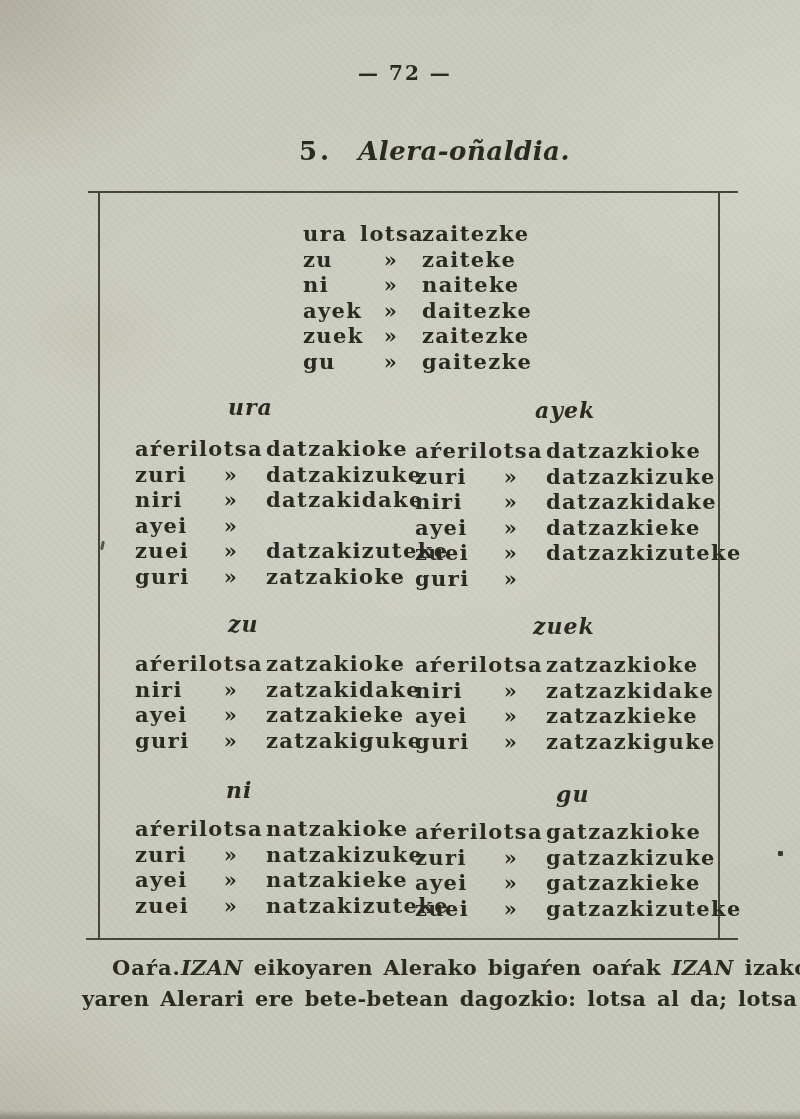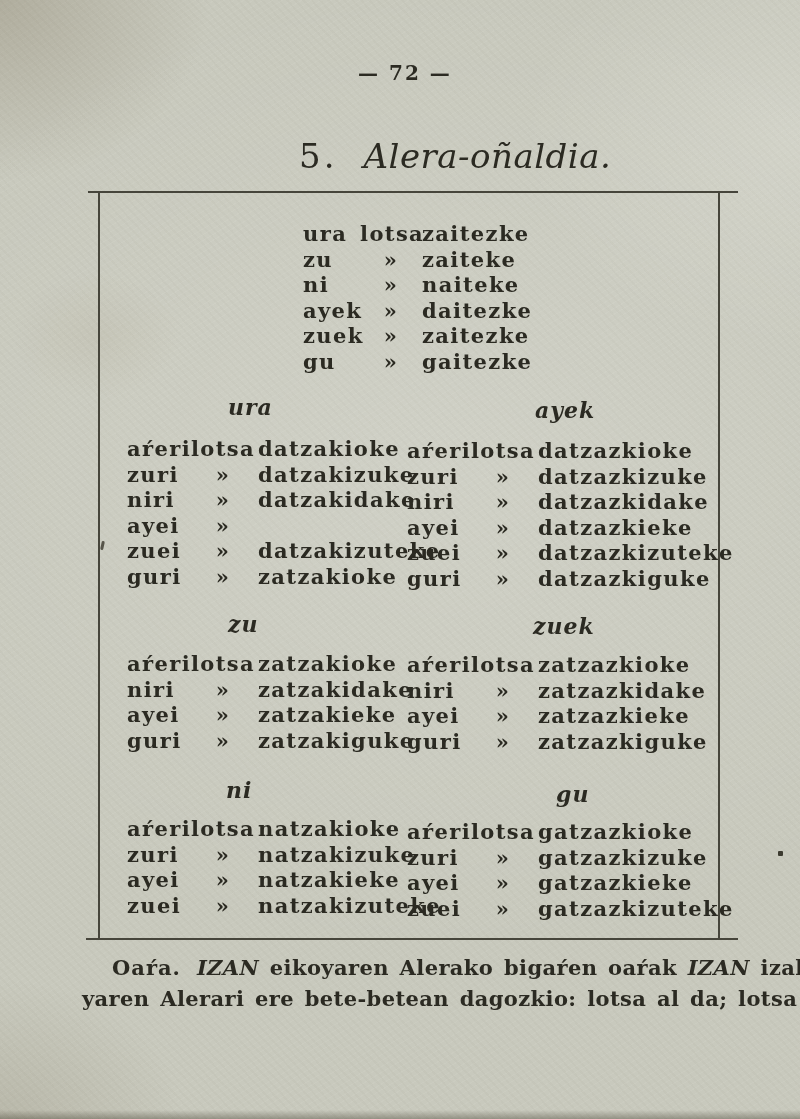--- a/index.html
+++ b/index.html
@@ -21,7 +21,7 @@
     background:linear-gradient(rgba(60,56,40,0), rgba(60,56,40,0.38));}
   .page-number{position:absolute;top:61px;left:0;width:810px;text-align:center;
     font-size:20px;font-weight:700;letter-spacing:2px;}
-  .section-title{position:absolute;top:136px;left:299px;font-size:34px;font-weight:400;white-space:nowrap;}
+  .section-title{position:absolute;top:136px;left:299px;font-size:26px;font-weight:700;white-space:nowrap;}
   .section-title .num{display:inline-block;margin-right:26px;letter-spacing:3px;}
   .section-title .name{font-style:italic;letter-spacing:0.5px;}
 

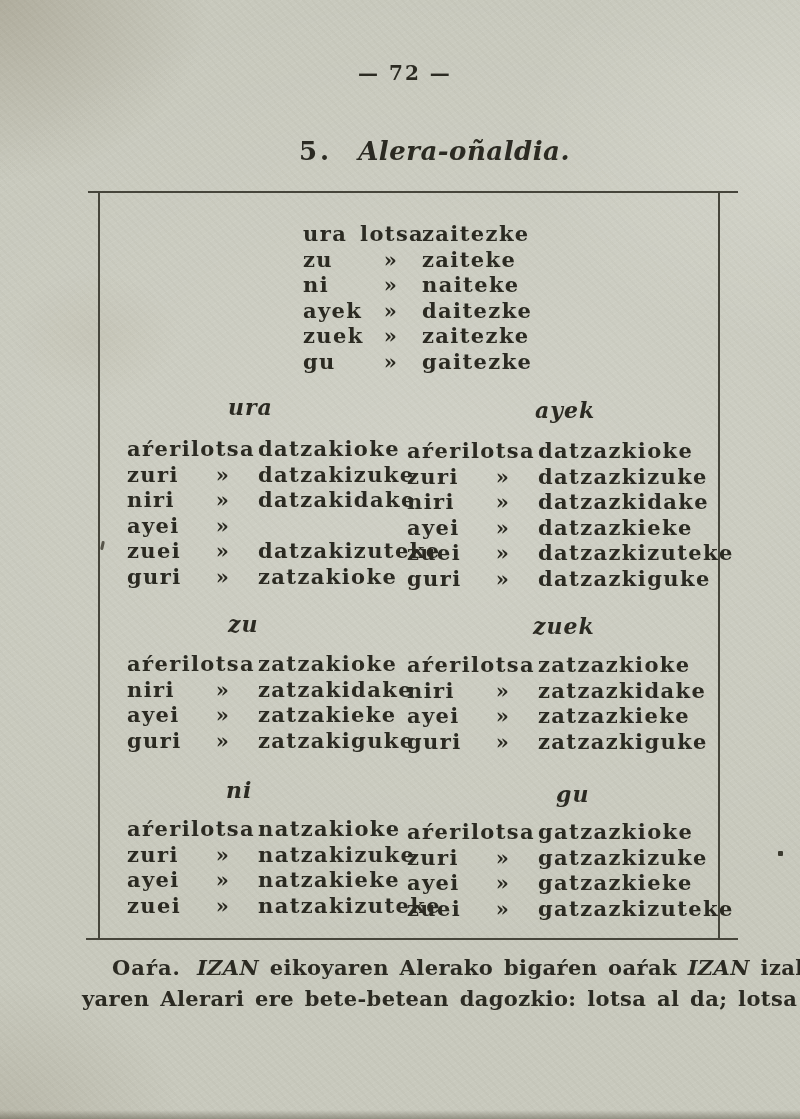--- a/index.html
+++ b/index.html
@@ -39,7 +39,7 @@
   .c1,.c2{display:inline-block;}
   .intro .c1{width:57px;}
   .intro .c2{width:62px;text-align:center;}
-  .grp .c1{width:61px;}
+  .grp .c1{width:61px;margin-left:8px;}
   .grp .c2{width:70px;text-align:center;}
   .b-intro{left:303px;top:221px;}
   .b-ura{left:127px;top:436px;}

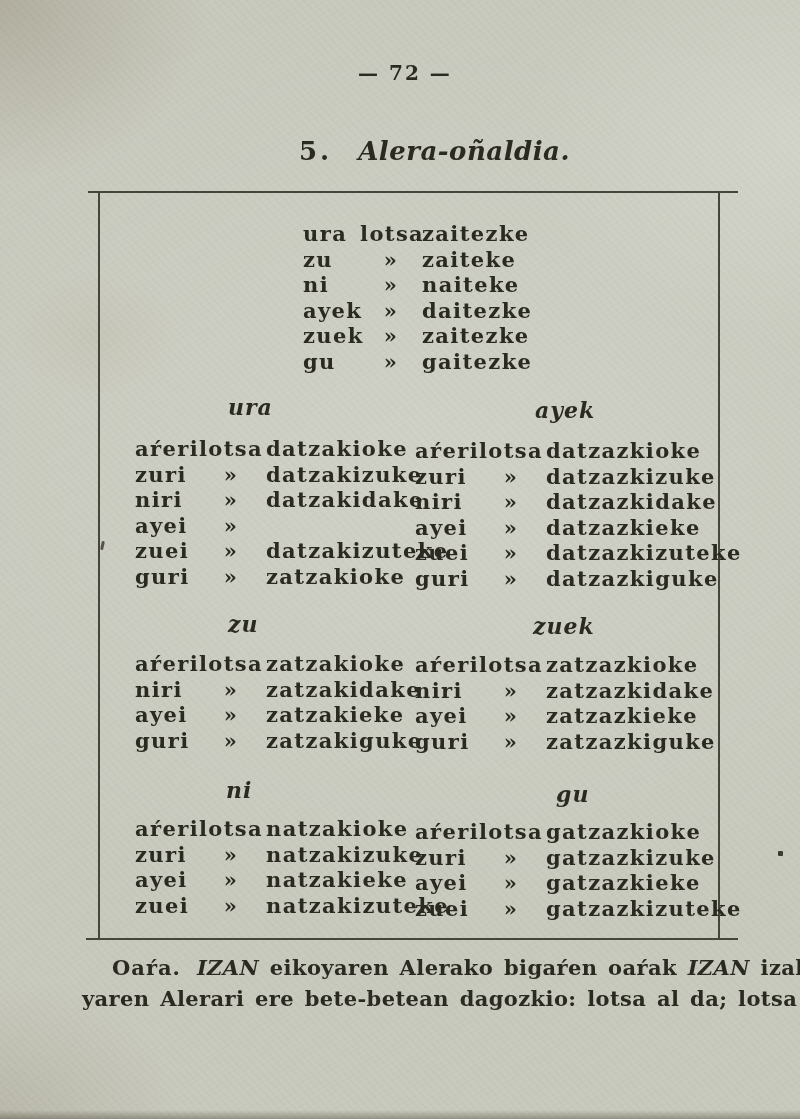--- a/index.html
+++ b/index.html
@@ -204,7 +204,6 @@
       <div class="row">
         <span class="c1">guri</span>
         <span class="c2">»</span>
-        <span class="c3">datzazkiguke</span>
       </div>
     </div>
 

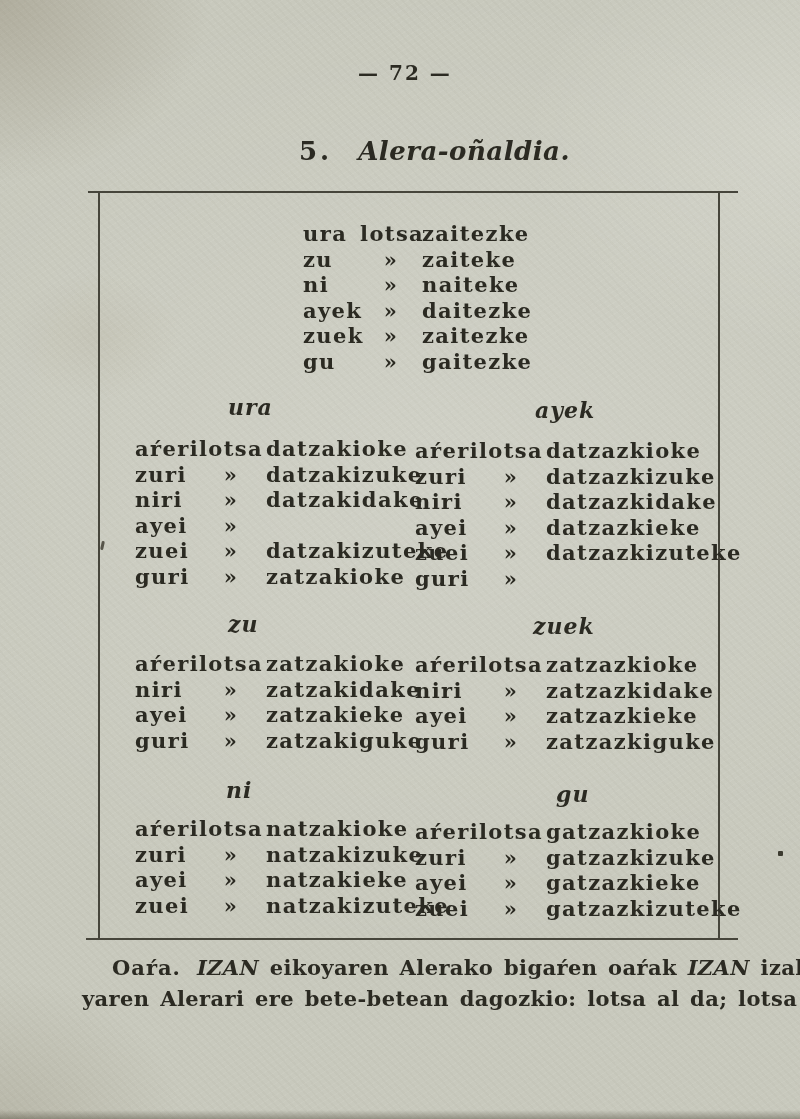--- a/index.html
+++ b/index.html
@@ -62,7 +62,7 @@
     word-spacing:3px;white-space:nowrap;}
   .fn-1{left:112px;top:955px;}
   .fn-2{left:82px;top:986px;}
-  .fn-label{margin-right:16px;letter-spacing:1px;}
+  .fn-label{letter-spacing:1px;}
   .it{font-style:italic;}
 
   

